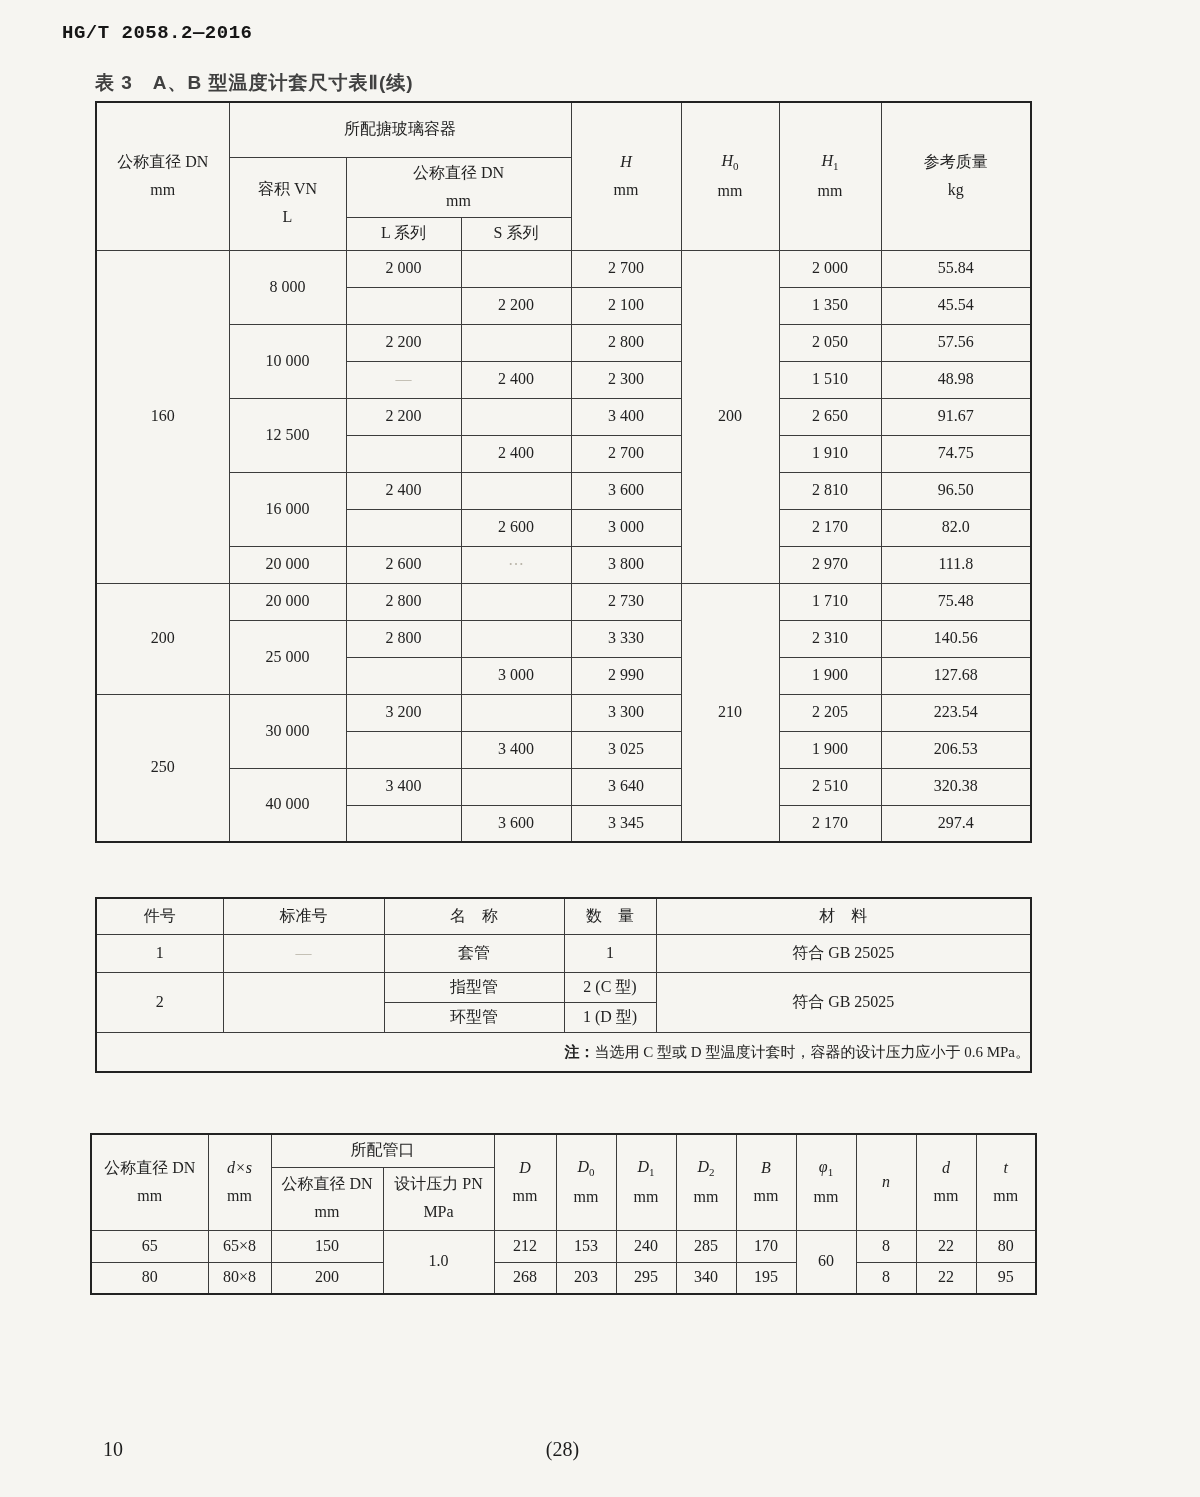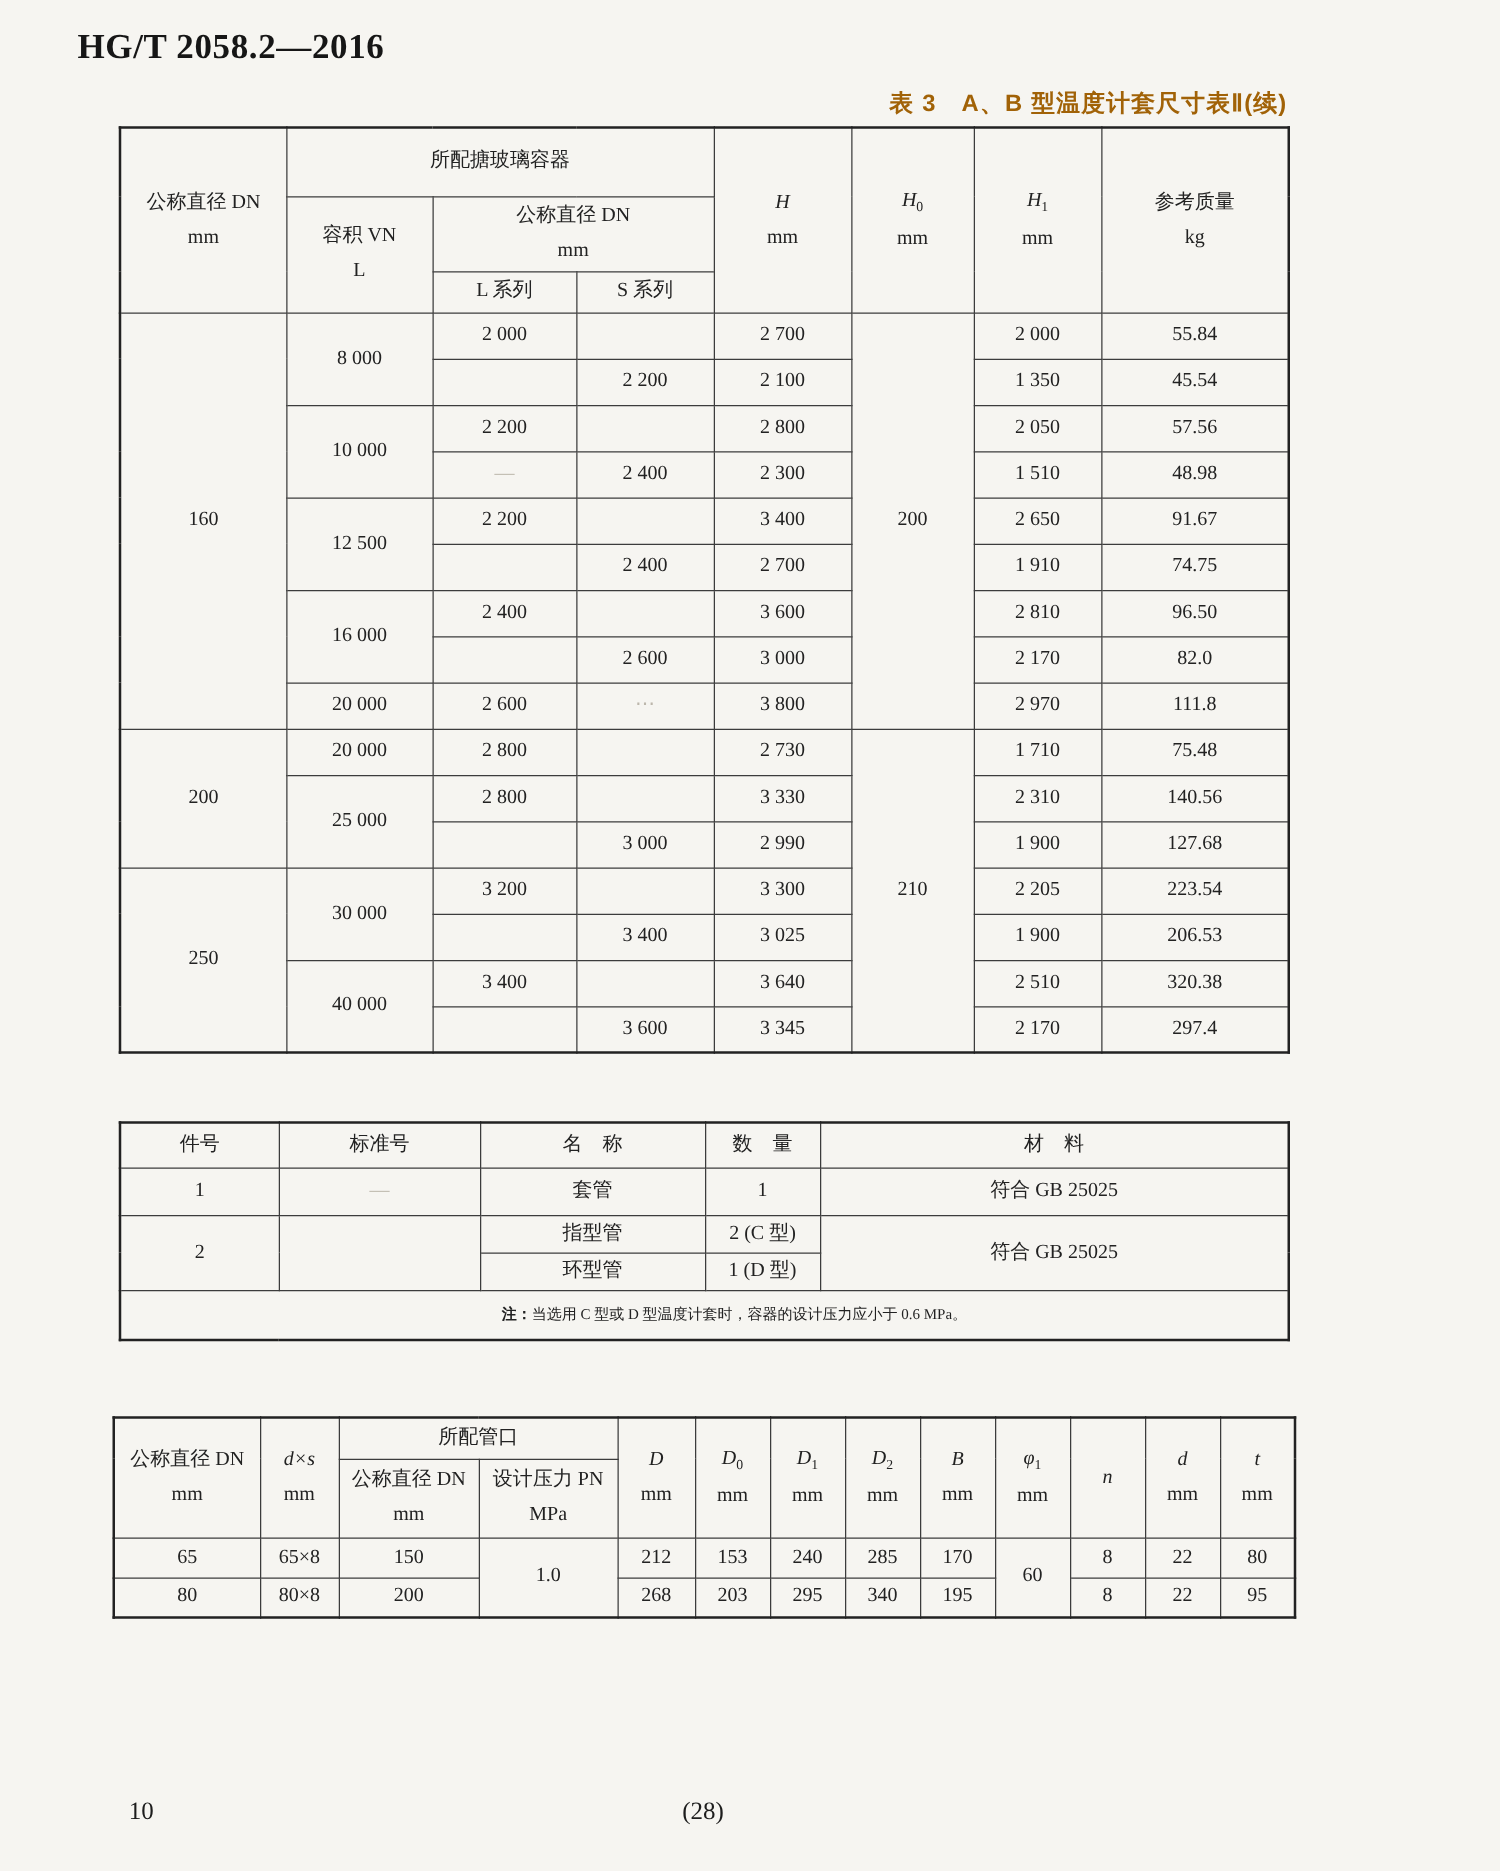--- a/index.html
+++ b/index.html
@@ -10,8 +10,8 @@
   }
   .doc-code {
     position:absolute; left:62px; top:22px;
-    font-family:Liberation Serif, serif; font-weight:bold;
-    font-size:28px; letter-spacing:0.5px; color:#161616;
+    font-family:Liberation Mono, monospace; font-weight:bold;
+    font-size:19px; letter-spacing:0.5px; color:#161616;
   }
   .tbl-title {
     position:absolute; text-align:right; font-weight:bold;

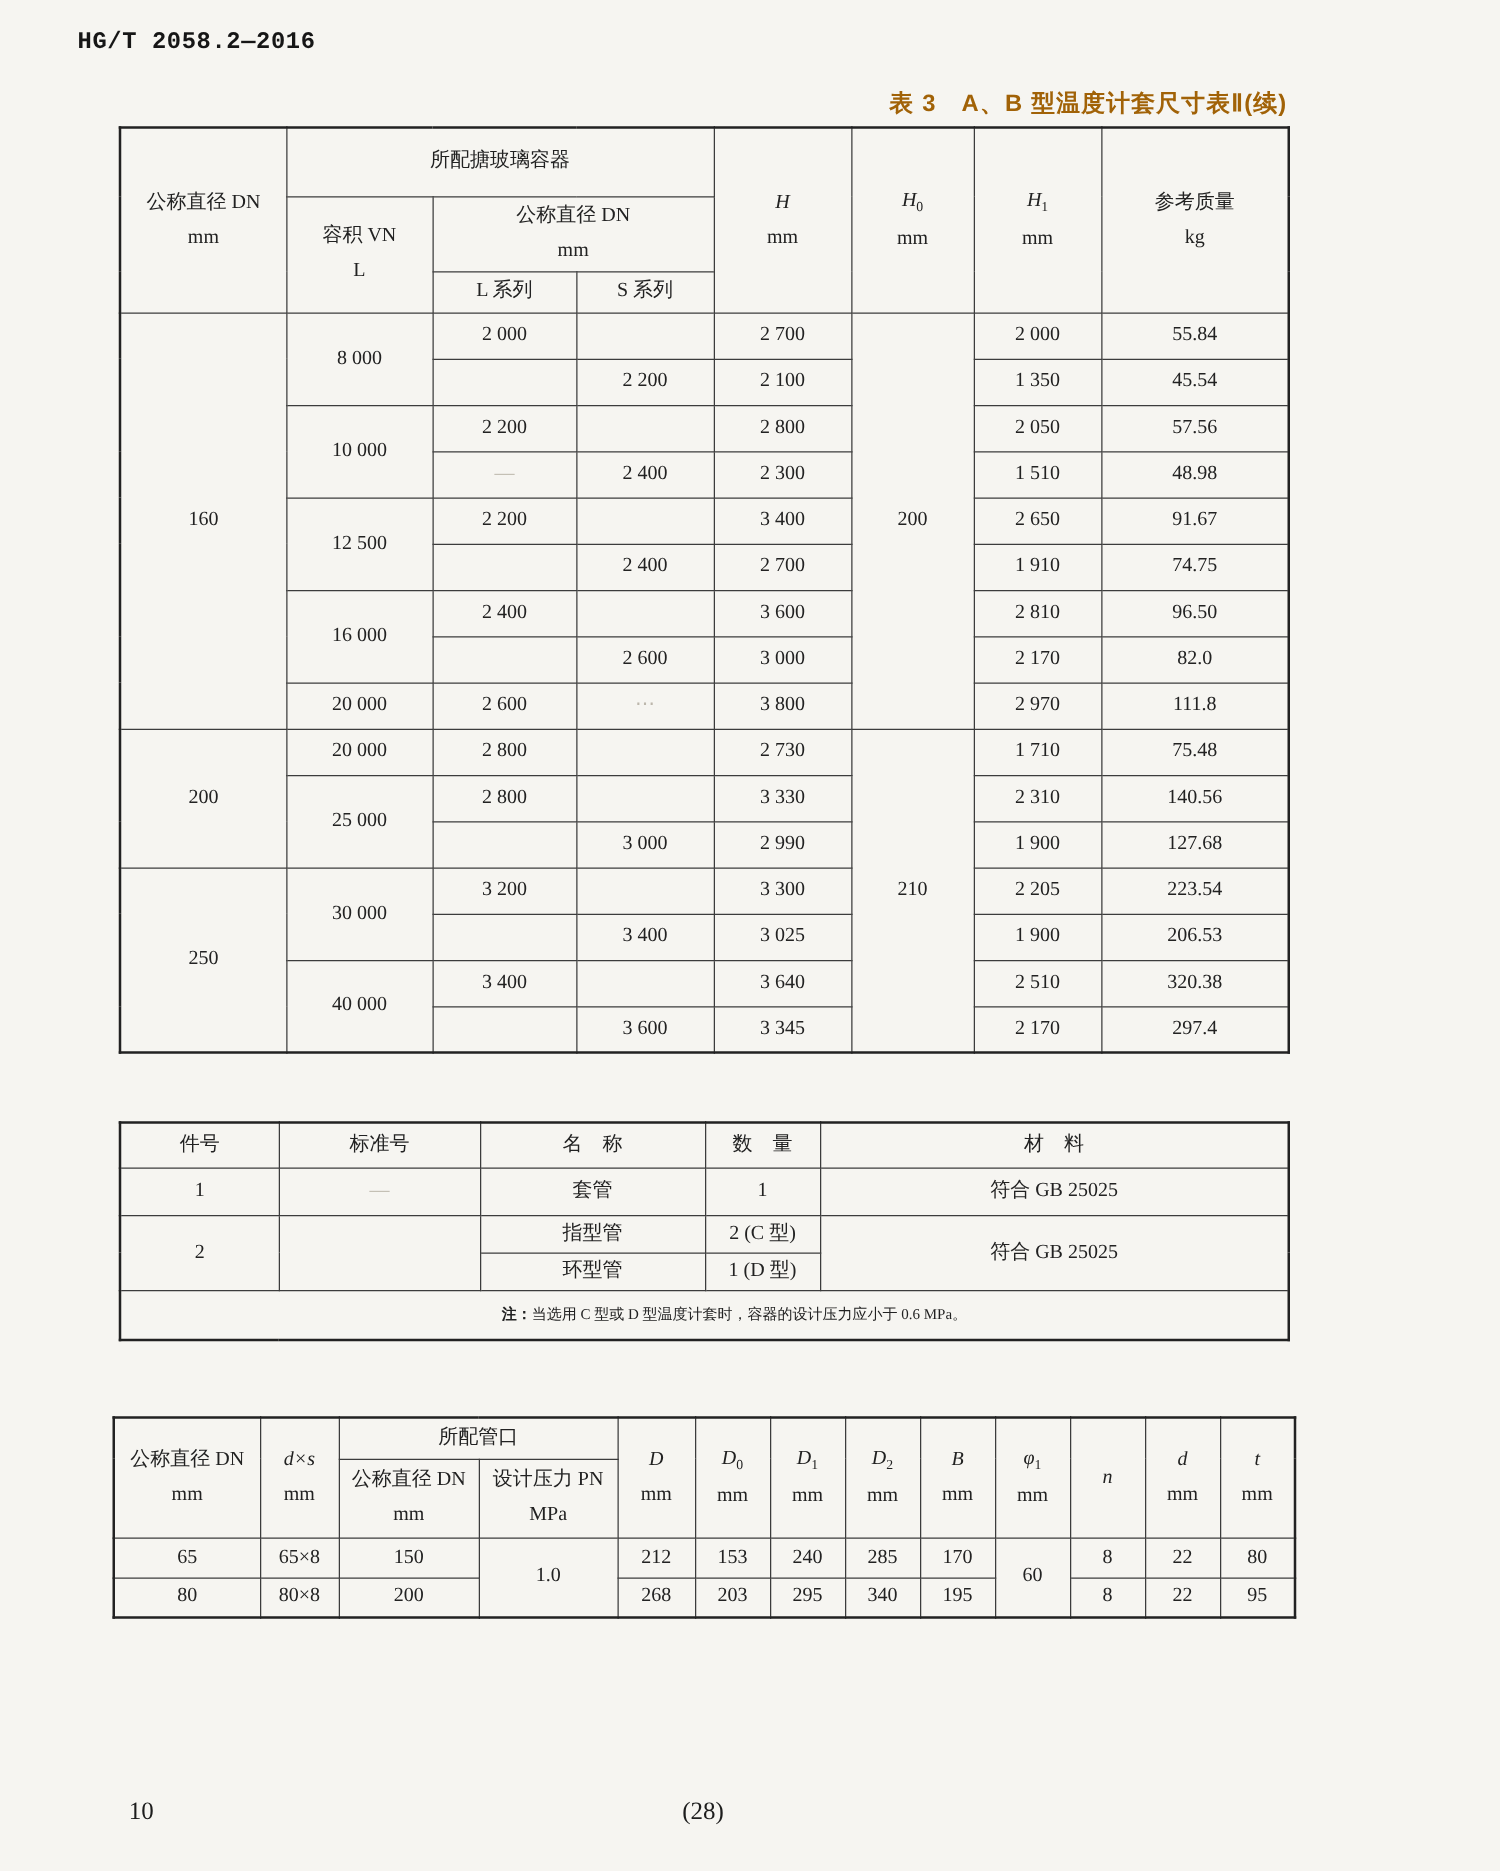--- a/index.html
+++ b/index.html
@@ -14,8 +14,8 @@
     font-size:19px; letter-spacing:0.5px; color:#161616;
   }
   .tbl-title {
-    position:absolute; text-align:right; font-weight:bold;
-    font-family:"Liberation Sans", sans-serif; font-size:19px; color:#a16207;
+    position:absolute; text-align:left; font-weight:bold;
+    font-family:"Liberation Sans", sans-serif; font-size:19px; color:#404040;
     letter-spacing:1px;
   }
   #t3-title { left:95px; width:935px; top:70px; }

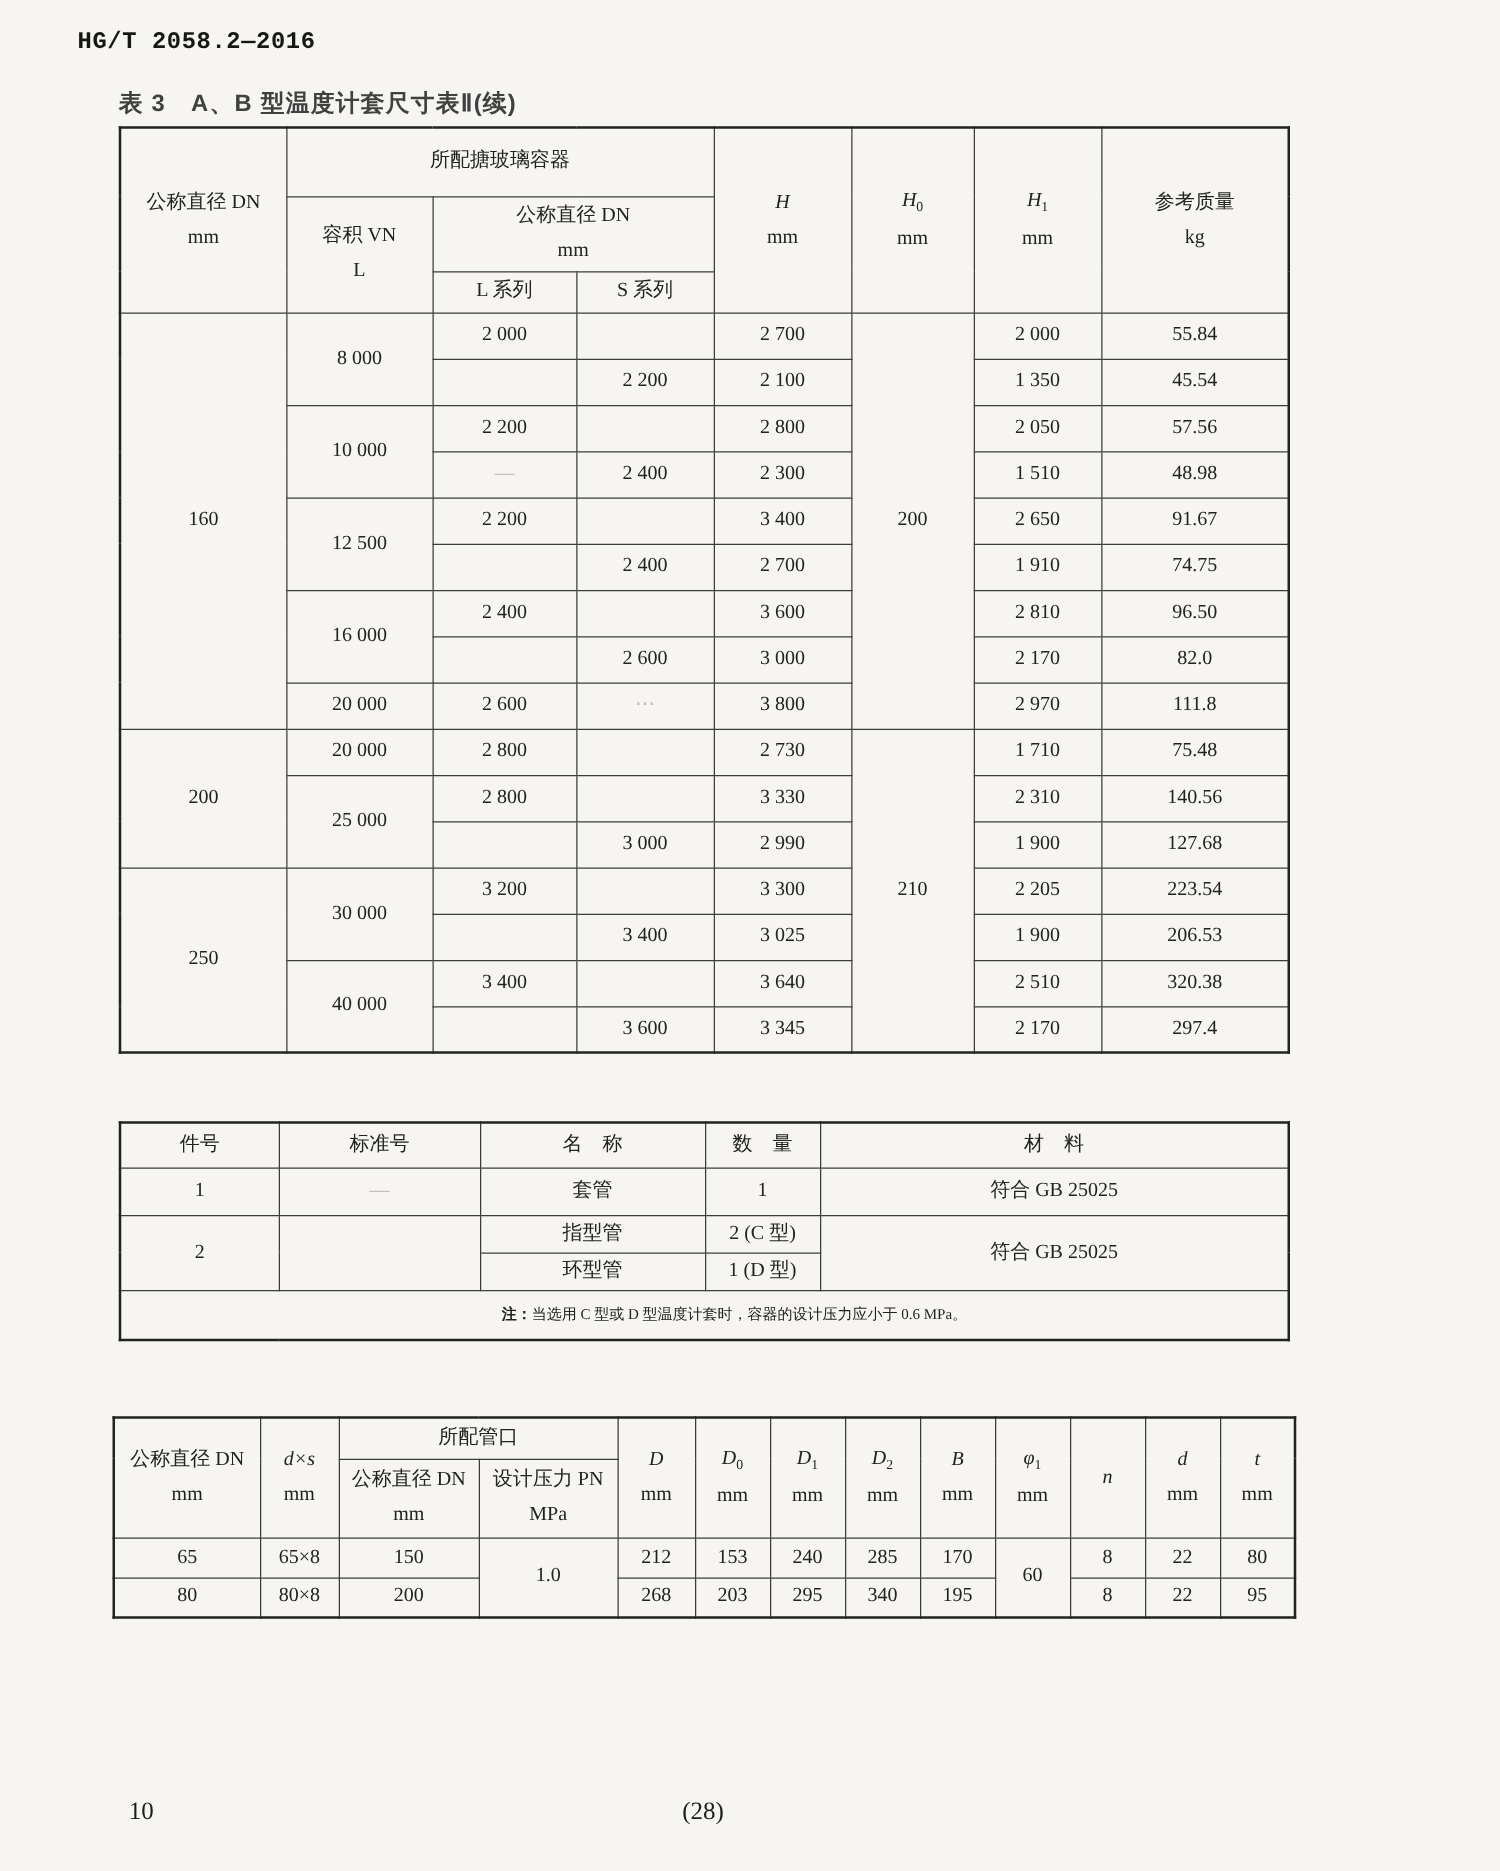--- a/index.html
+++ b/index.html
@@ -44,7 +44,7 @@
   .v { font-style:italic; }
   sub { font-size:11px; }
   .faint { color:#bcb7ac; }
-  .note-cell { text-align:center; padding-left:48px; font-size:12px; }
+  .note-cell { text-align:right; padding-left:48px; font-size:15px; }
   .note-cell b { font-family:"Liberation Sans", sans-serif; }
   .footer-left  { position:absolute; left:103px; top:1438px; font-size:20px; }
   .footer-center{ position:absolute; left:95px; width:935px; top:1438px; text-align:center; font-size:20px; }

